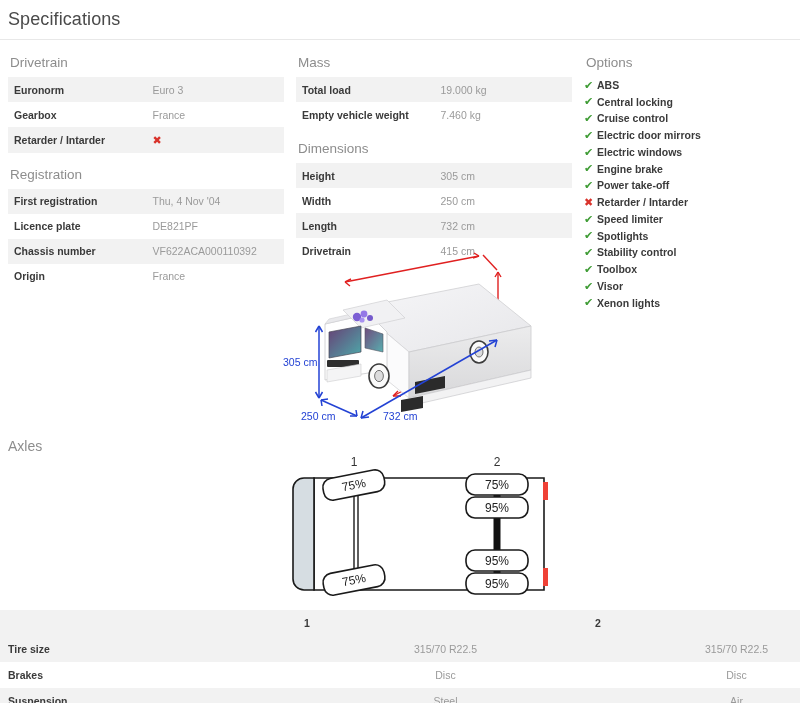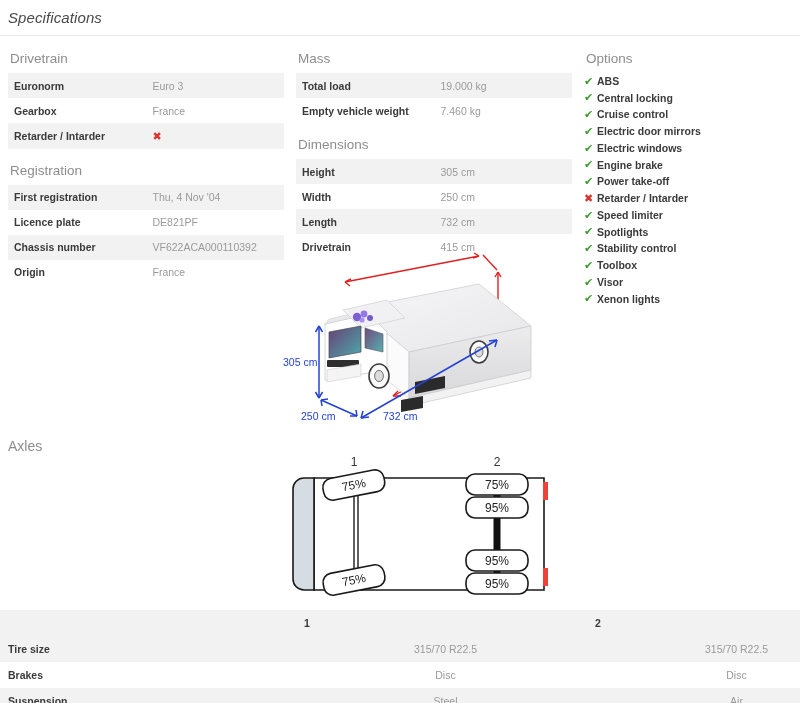--- a/index.html
+++ b/index.html
@@ -12,12 +12,11 @@
     position:relative;
   }
   .page-title{
-    font-size:15px;
+    font-size:18px;
     color:#4a4a4a;
     font-weight:400;
     padding:9px 16px 0 8px;
     letter-spacing:.1px;
-    font-style:italic;
   }
   .title-rule{
     height:1px;background:#e8e8e8;margin-top:9px;width:100%;

